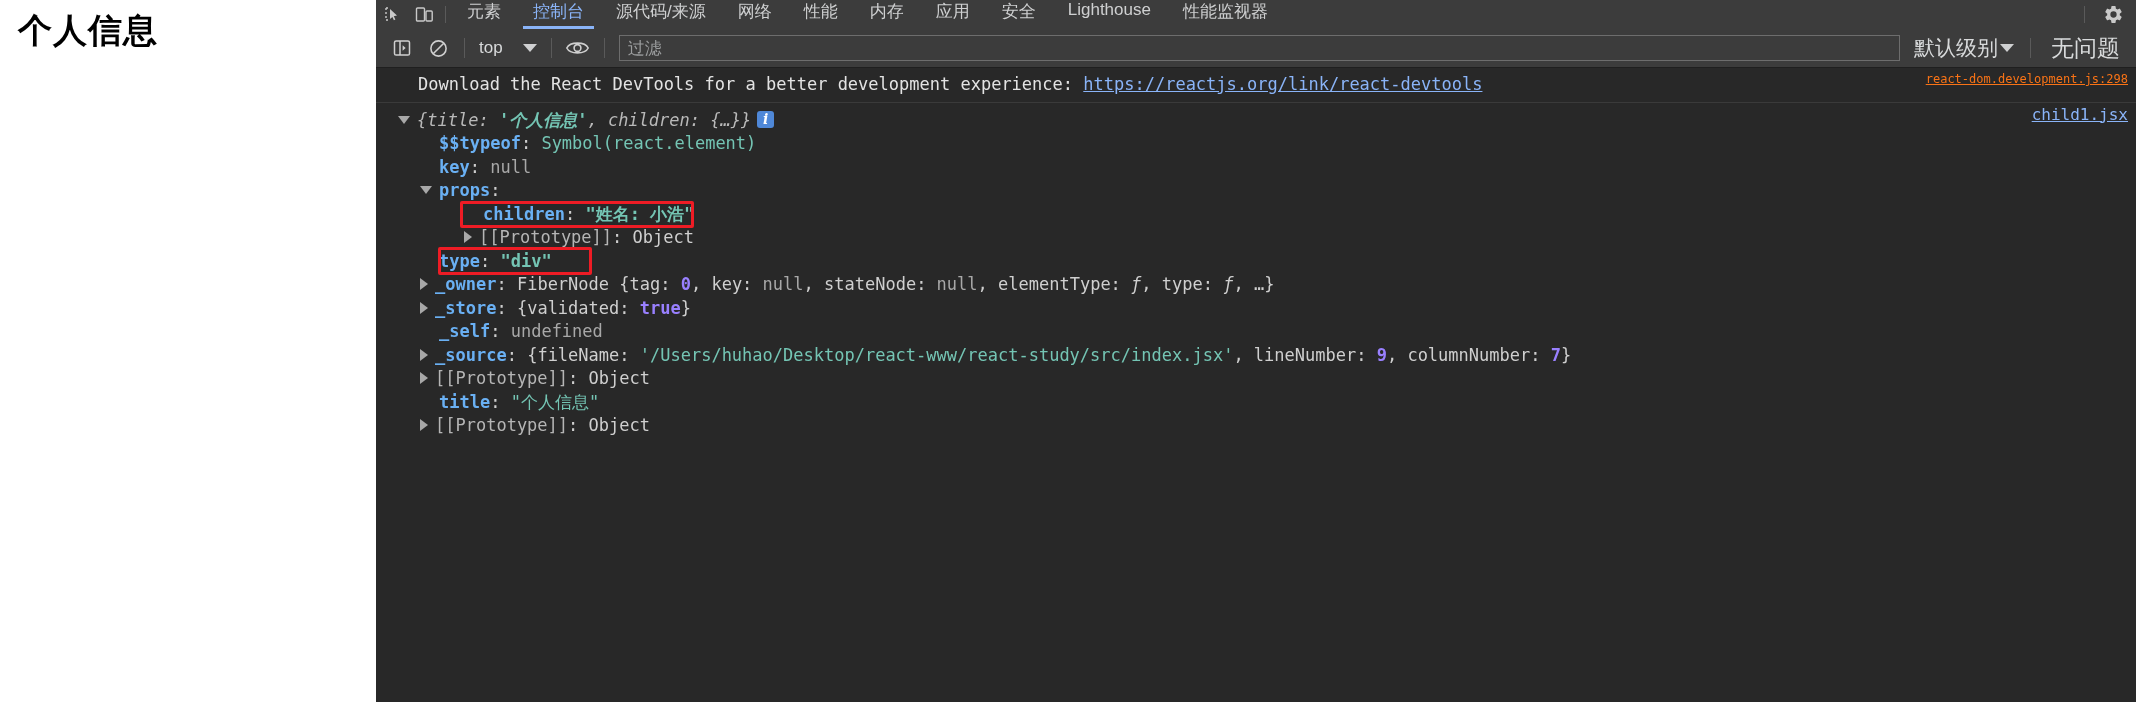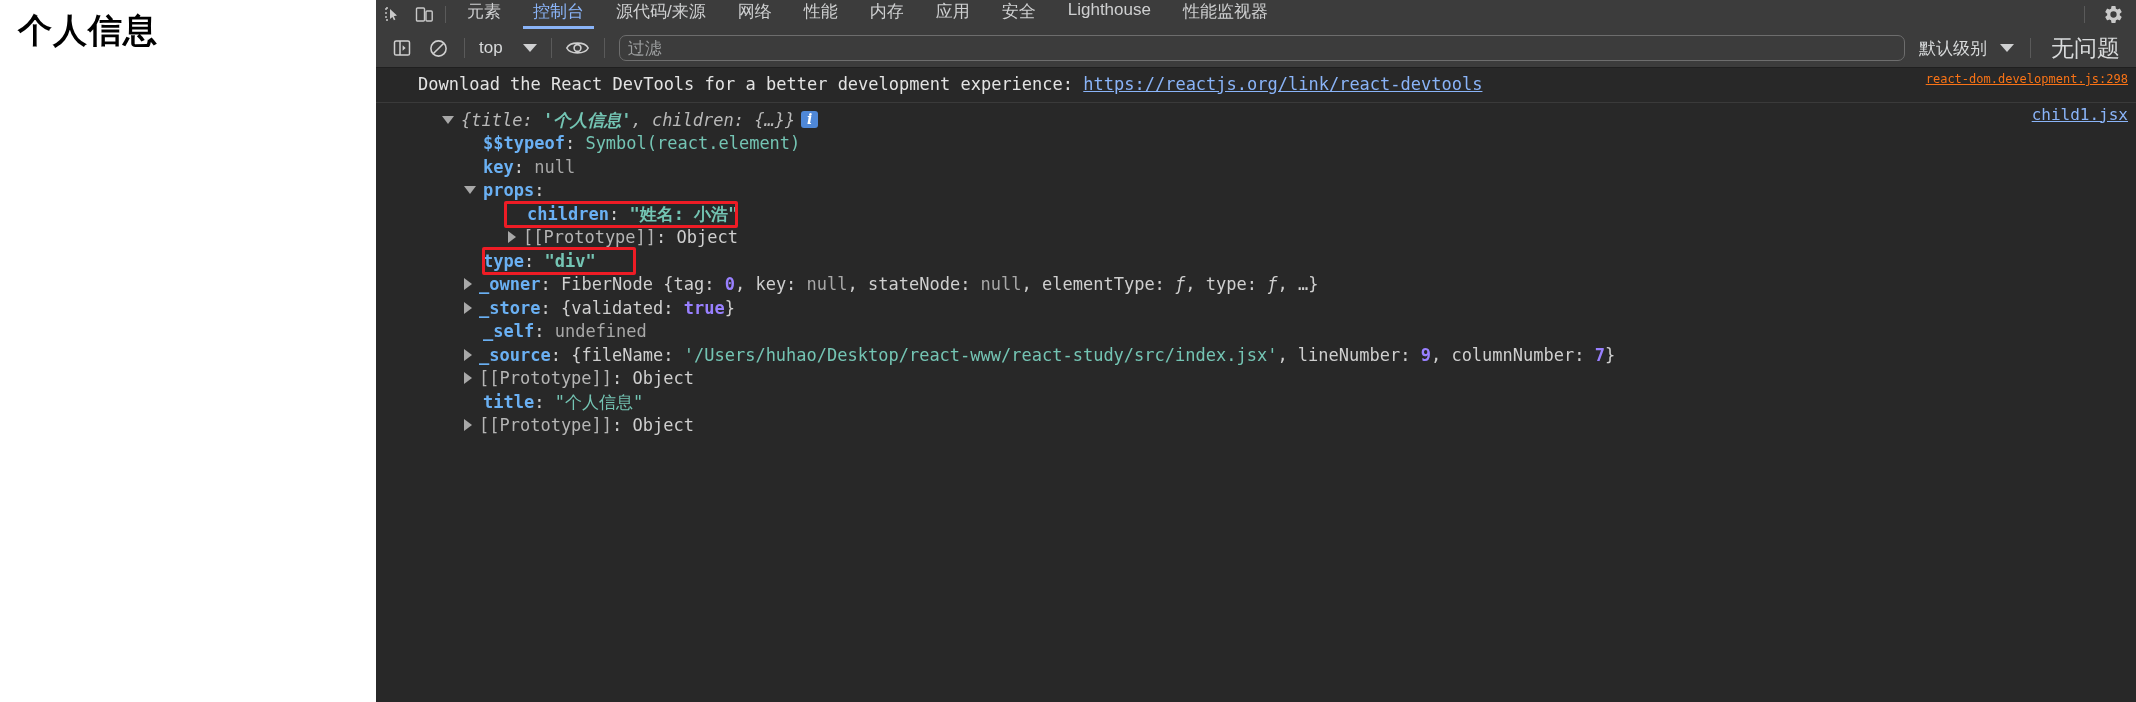--- a/index.html
+++ b/index.html
@@ -130,7 +130,7 @@
     height: 26px;
     margin: 0 6px;
     border: 1px solid #6d6d6d;
-    border-radius: 7px;
+    border-radius: 0;
     background: #3c3c3c;
     display: flex; align-items: center;
     padding: 8px 8px;

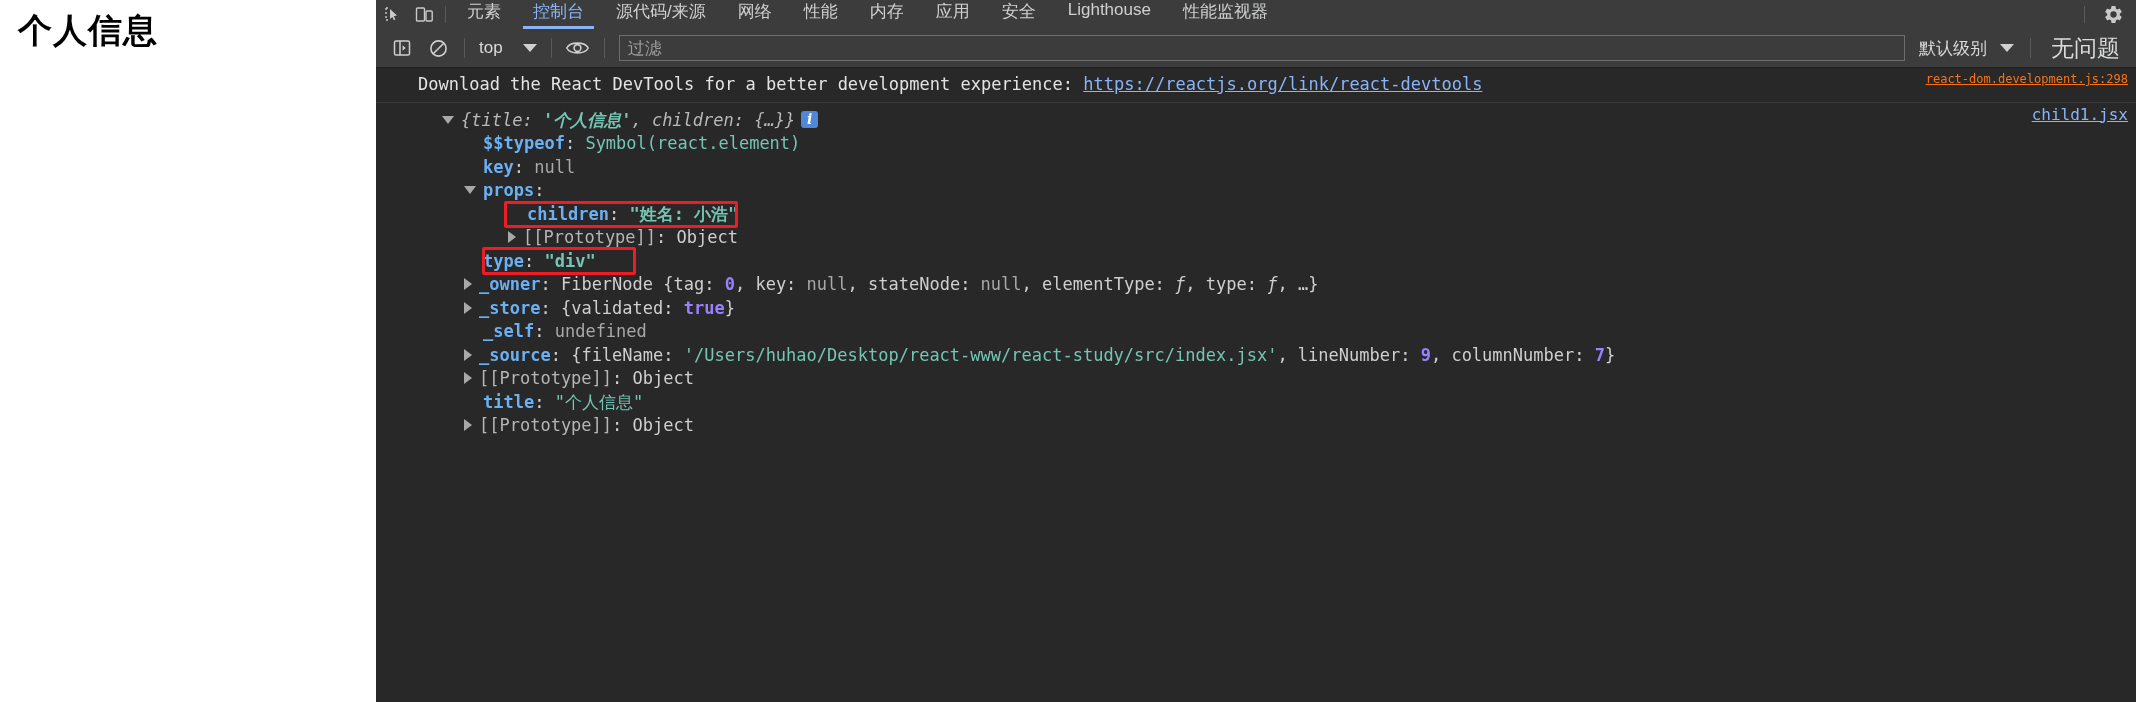--- a/index.html
+++ b/index.html
@@ -143,8 +143,8 @@
   }
   #level-select {
     display: flex; align-items: center;
-    gap: 13px;
-    font-size: 17px;
+    gap: 2px;
+    font-size: 21px;
     color: #d8dadb;
     padding: 0 8px;
     flex: 0 0 auto;

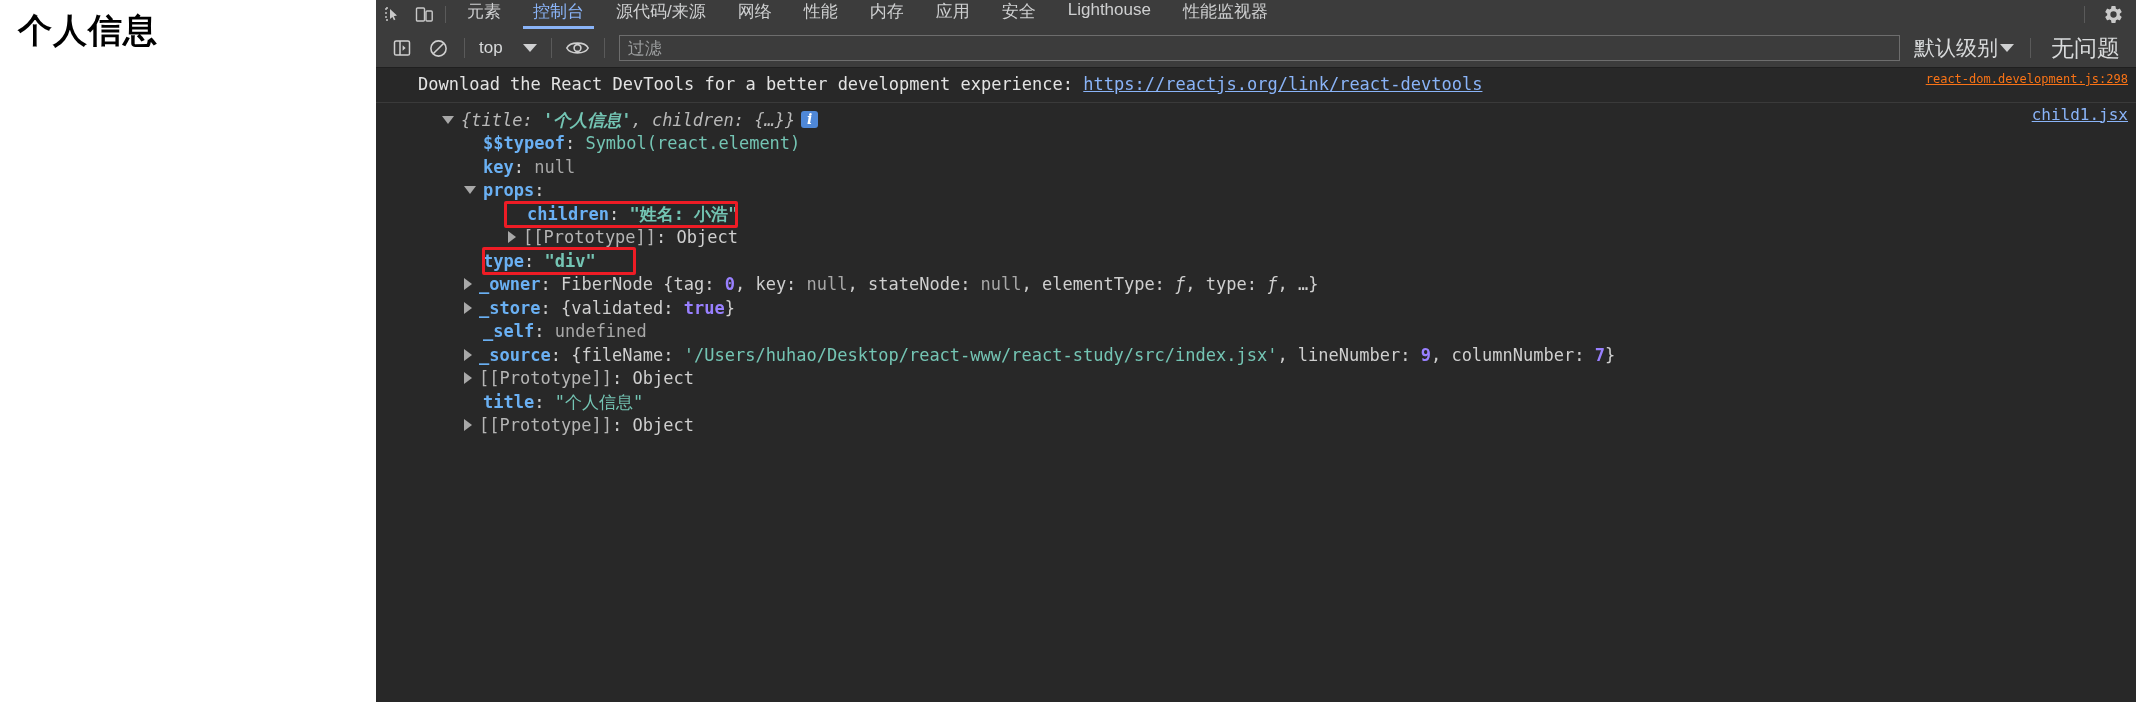--- a/index.html
+++ b/index.html
@@ -207,7 +207,6 @@
     white-space: nowrap;
     position: relative;
     color: #e3e3e3;
-    margin-left: 44px;
   }
   .arrow-d, .arrow-r {
     display: inline-block;

